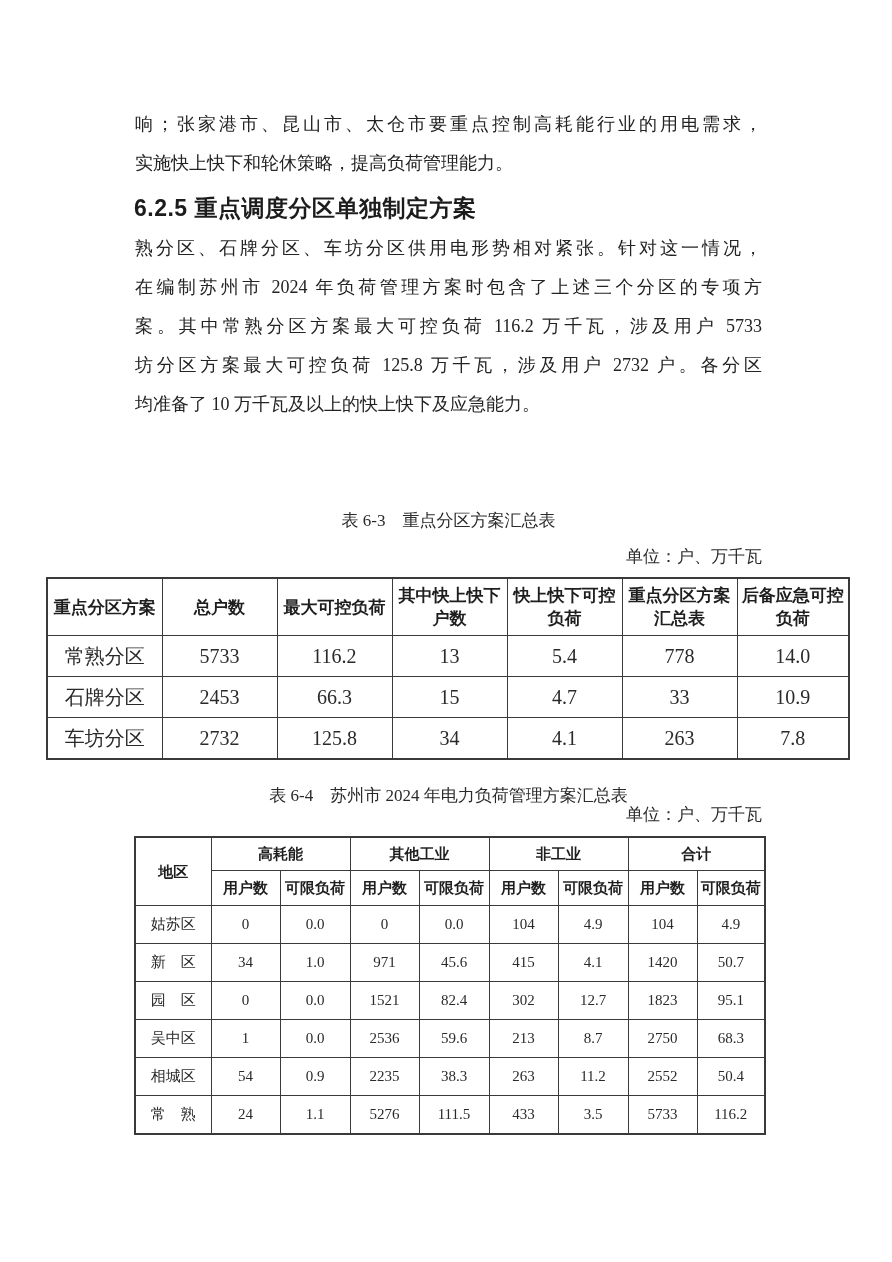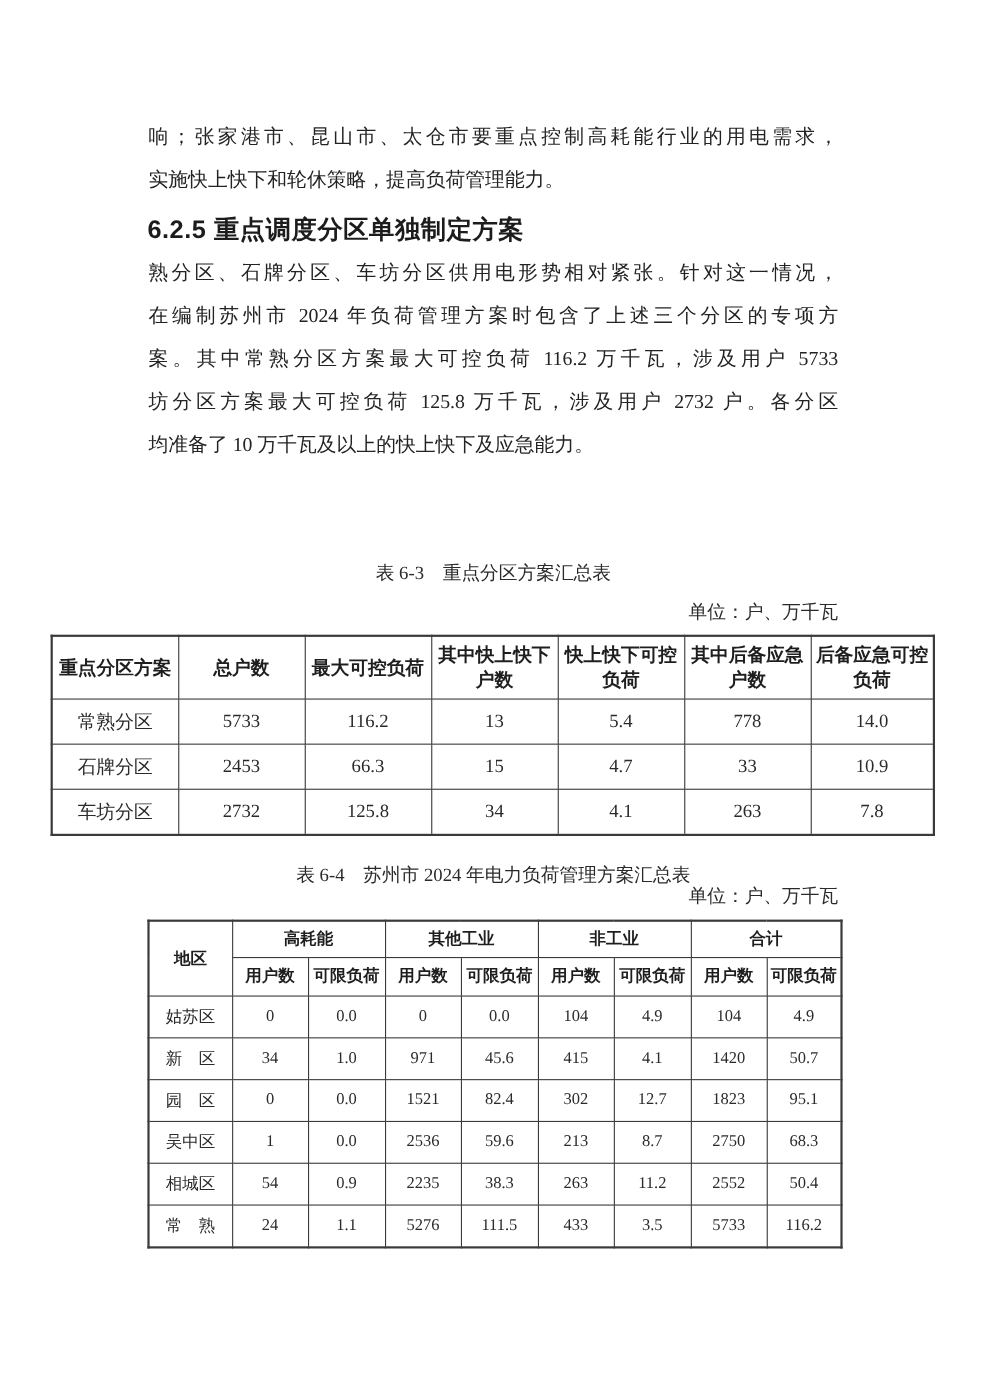--- a/index.html
+++ b/index.html
@@ -95,7 +95,7 @@
         <th>最大可控负荷</th>
         <th>其中快上快下户数</th>
         <th>快上快下可控负荷</th>
-        <th>其中后备应急户数</th>
+        <th>重点分区方案汇总表</th>
         <th>后备应急可控负荷</th>
       </tr>
     </thead>

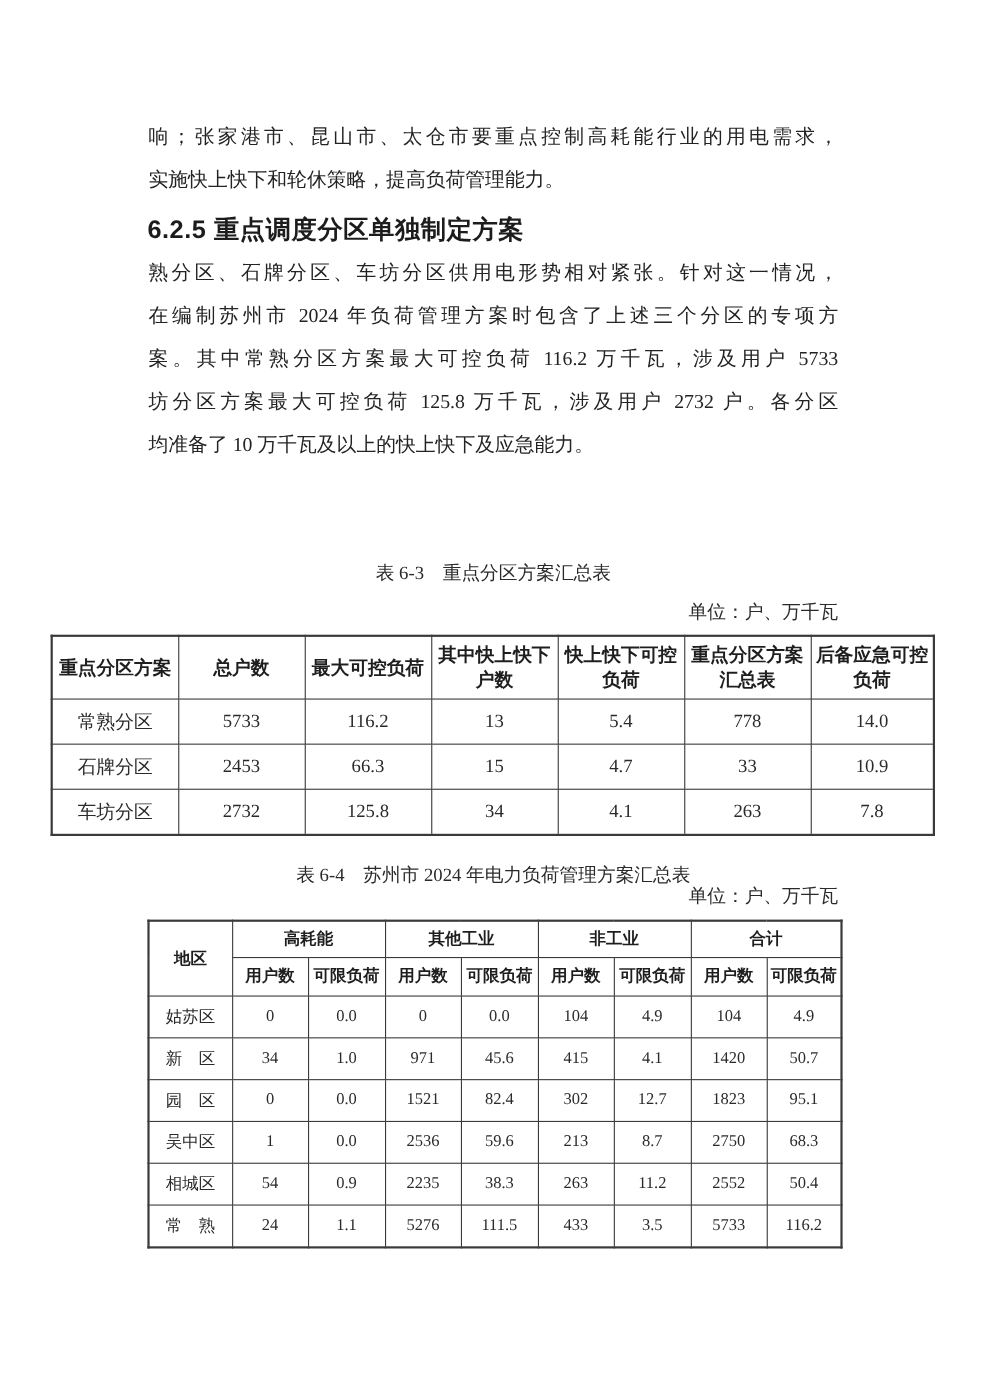--- a/index.html
+++ b/index.html
@@ -44,7 +44,7 @@
   td { font-family:"Liberation Serif","DejaVu Serif",serif; color:#2a2a2a; }
   #table1 { left:46px; top:577px; width:804px; }
   #table1 th { height:56px; font-size:17px; line-height:23px; }
-  #table1 td { height:40px; font-size:17px; }
+  #table1 td { height:40px; font-size:20px; }
   #table2 { left:134px; top:836px; width:632px; }
   #table2 th { font-size:15px; line-height:20px; }
   #table2 tr.grp th { height:32px; }

